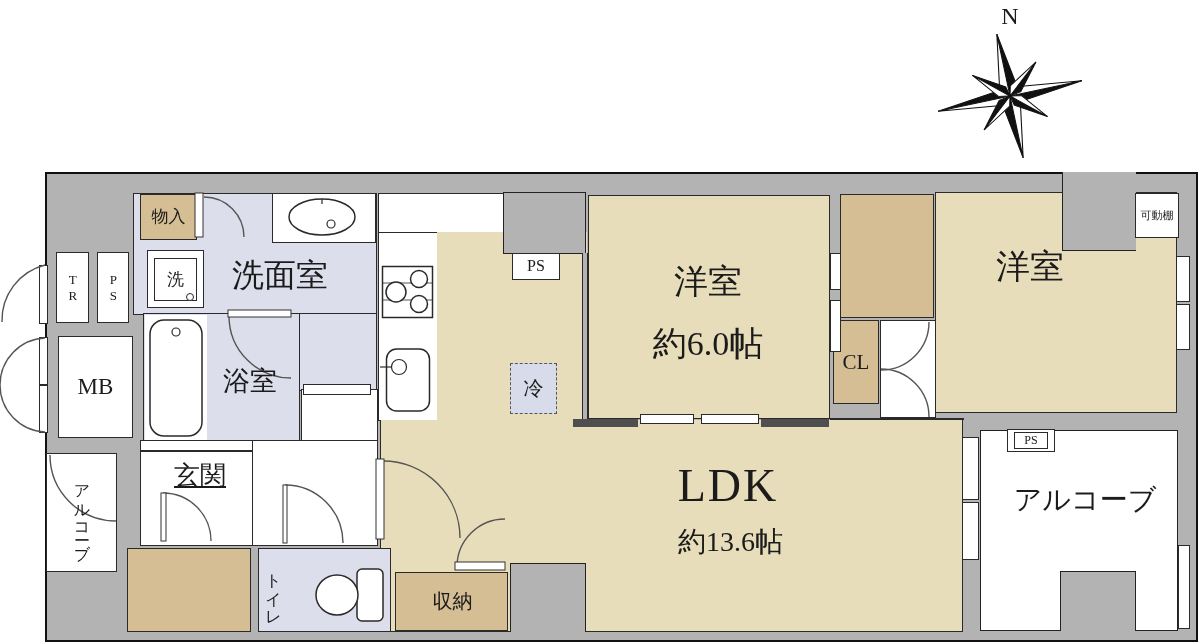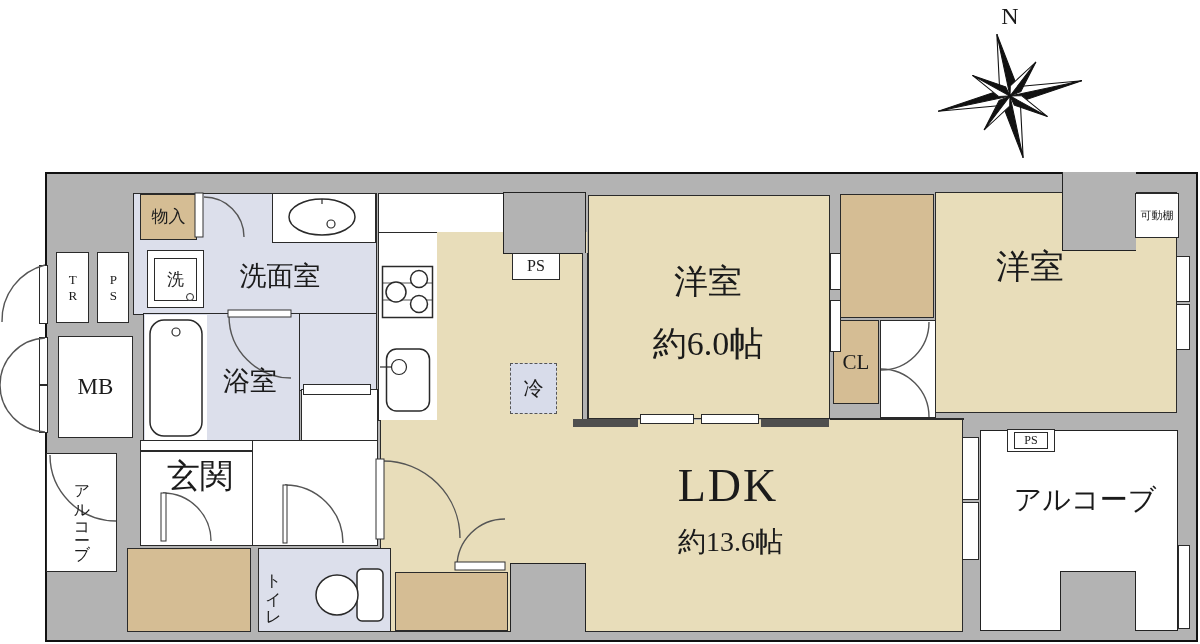--- a/index.html
+++ b/index.html
@@ -169,7 +169,7 @@
   <div class="lbl v" style="left:97px;top:252px;width:32px;height:71px;font-size:13px;">PS</div>
   <div class="lbl" style="left:58px;top:336px;width:75px;height:102px;font-size:23px;">MB</div>
   <div class="lbl" style="left:154px;top:258px;width:43px;height:43px;font-size:17px;">洗</div>
-  <div class="lbl" style="left:200px;top:258px;width:160px;height:36px;font-size:27px;">洗面室</div>
+  <div class="lbl" style="left:200px;top:258px;width:160px;height:36px;font-size:32px;">洗面室</div>
   <div class="lbl" style="left:205px;top:366px;width:90px;height:30px;font-size:27px;">浴室</div>
   <div class="lbl" style="left:150px;top:458px;width:100px;height:36px;font-size:33px;">玄関</div>
   <div class="lbl v" style="left:46px;top:456px;width:71px;height:114px;font-size:16px;">アルコーブ</div>

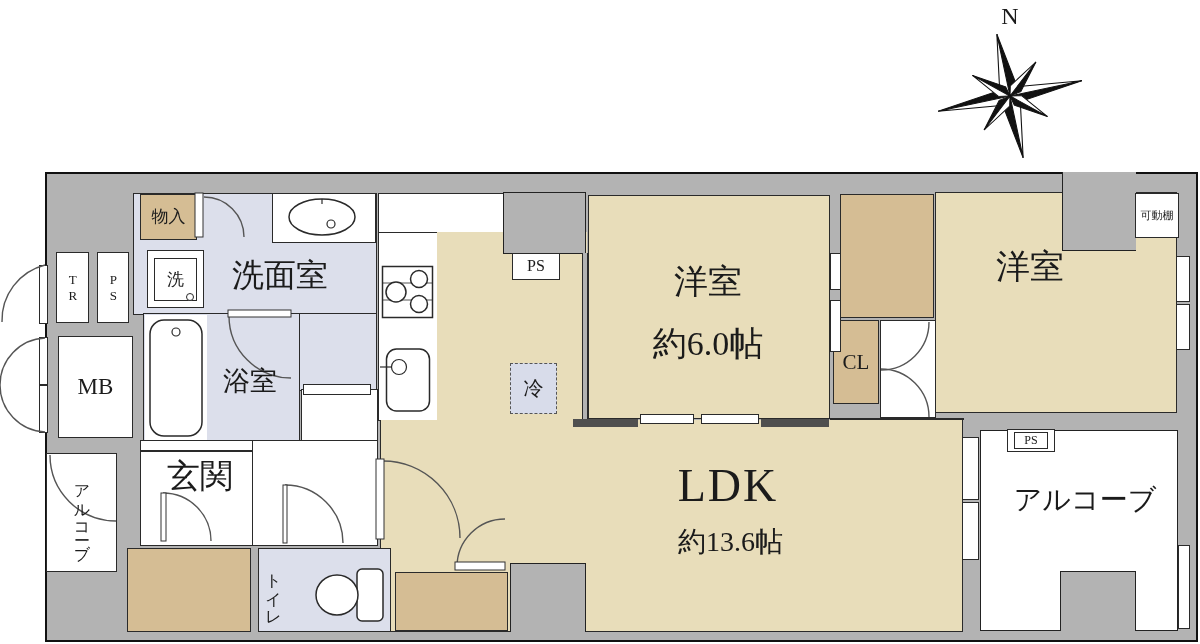--- a/index.html
+++ b/index.html
@@ -171,7 +171,7 @@
   <div class="lbl" style="left:154px;top:258px;width:43px;height:43px;font-size:17px;">洗</div>
   <div class="lbl" style="left:200px;top:258px;width:160px;height:36px;font-size:32px;">洗面室</div>
   <div class="lbl" style="left:205px;top:366px;width:90px;height:30px;font-size:27px;">浴室</div>
-  <div class="lbl" style="left:150px;top:458px;width:100px;height:36px;font-size:33px;">玄関</div>
+  <div class="lbl" style="left:150px;top:458px;width:100px;height:36px;font-size:26px;text-decoration:underline;">玄関</div>
   <div class="lbl v" style="left:46px;top:456px;width:71px;height:114px;font-size:16px;">アルコーブ</div>
   <div class="lbl v" style="left:262px;top:554px;width:22px;height:74px;font-size:16px;">トイレ</div>
   <div class="lbl" style="left:512px;top:253px;width:48px;height:27px;font-size:16px;">PS</div>

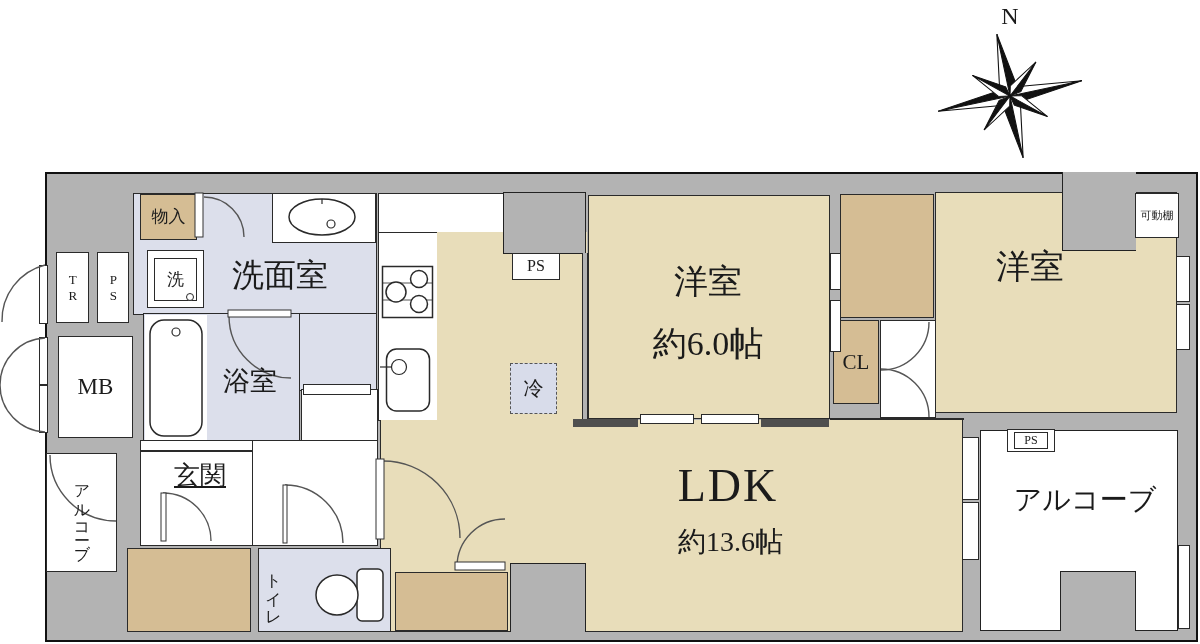--- a/index.html
+++ b/index.html
@@ -174,6 +174,7 @@
   <div class="lbl" style="left:150px;top:458px;width:100px;height:36px;font-size:26px;text-decoration:underline;">玄関</div>
   <div class="lbl v" style="left:46px;top:456px;width:71px;height:114px;font-size:16px;">アルコーブ</div>
   <div class="lbl v" style="left:262px;top:554px;width:22px;height:74px;font-size:16px;">トイレ</div>
+  <div class="lbl" style="left:400px;top:586px;width:105px;height:30px;font-size:20px;">収納</div>
   <div class="lbl" style="left:512px;top:253px;width:48px;height:27px;font-size:16px;">PS</div>
   <div class="lbl" style="left:510px;top:363px;width:47px;height:51px;font-size:20px;">冷</div>
   <div class="lbl" style="left:608px;top:263px;width:200px;height:38px;font-size:34px;">洋室</div>

